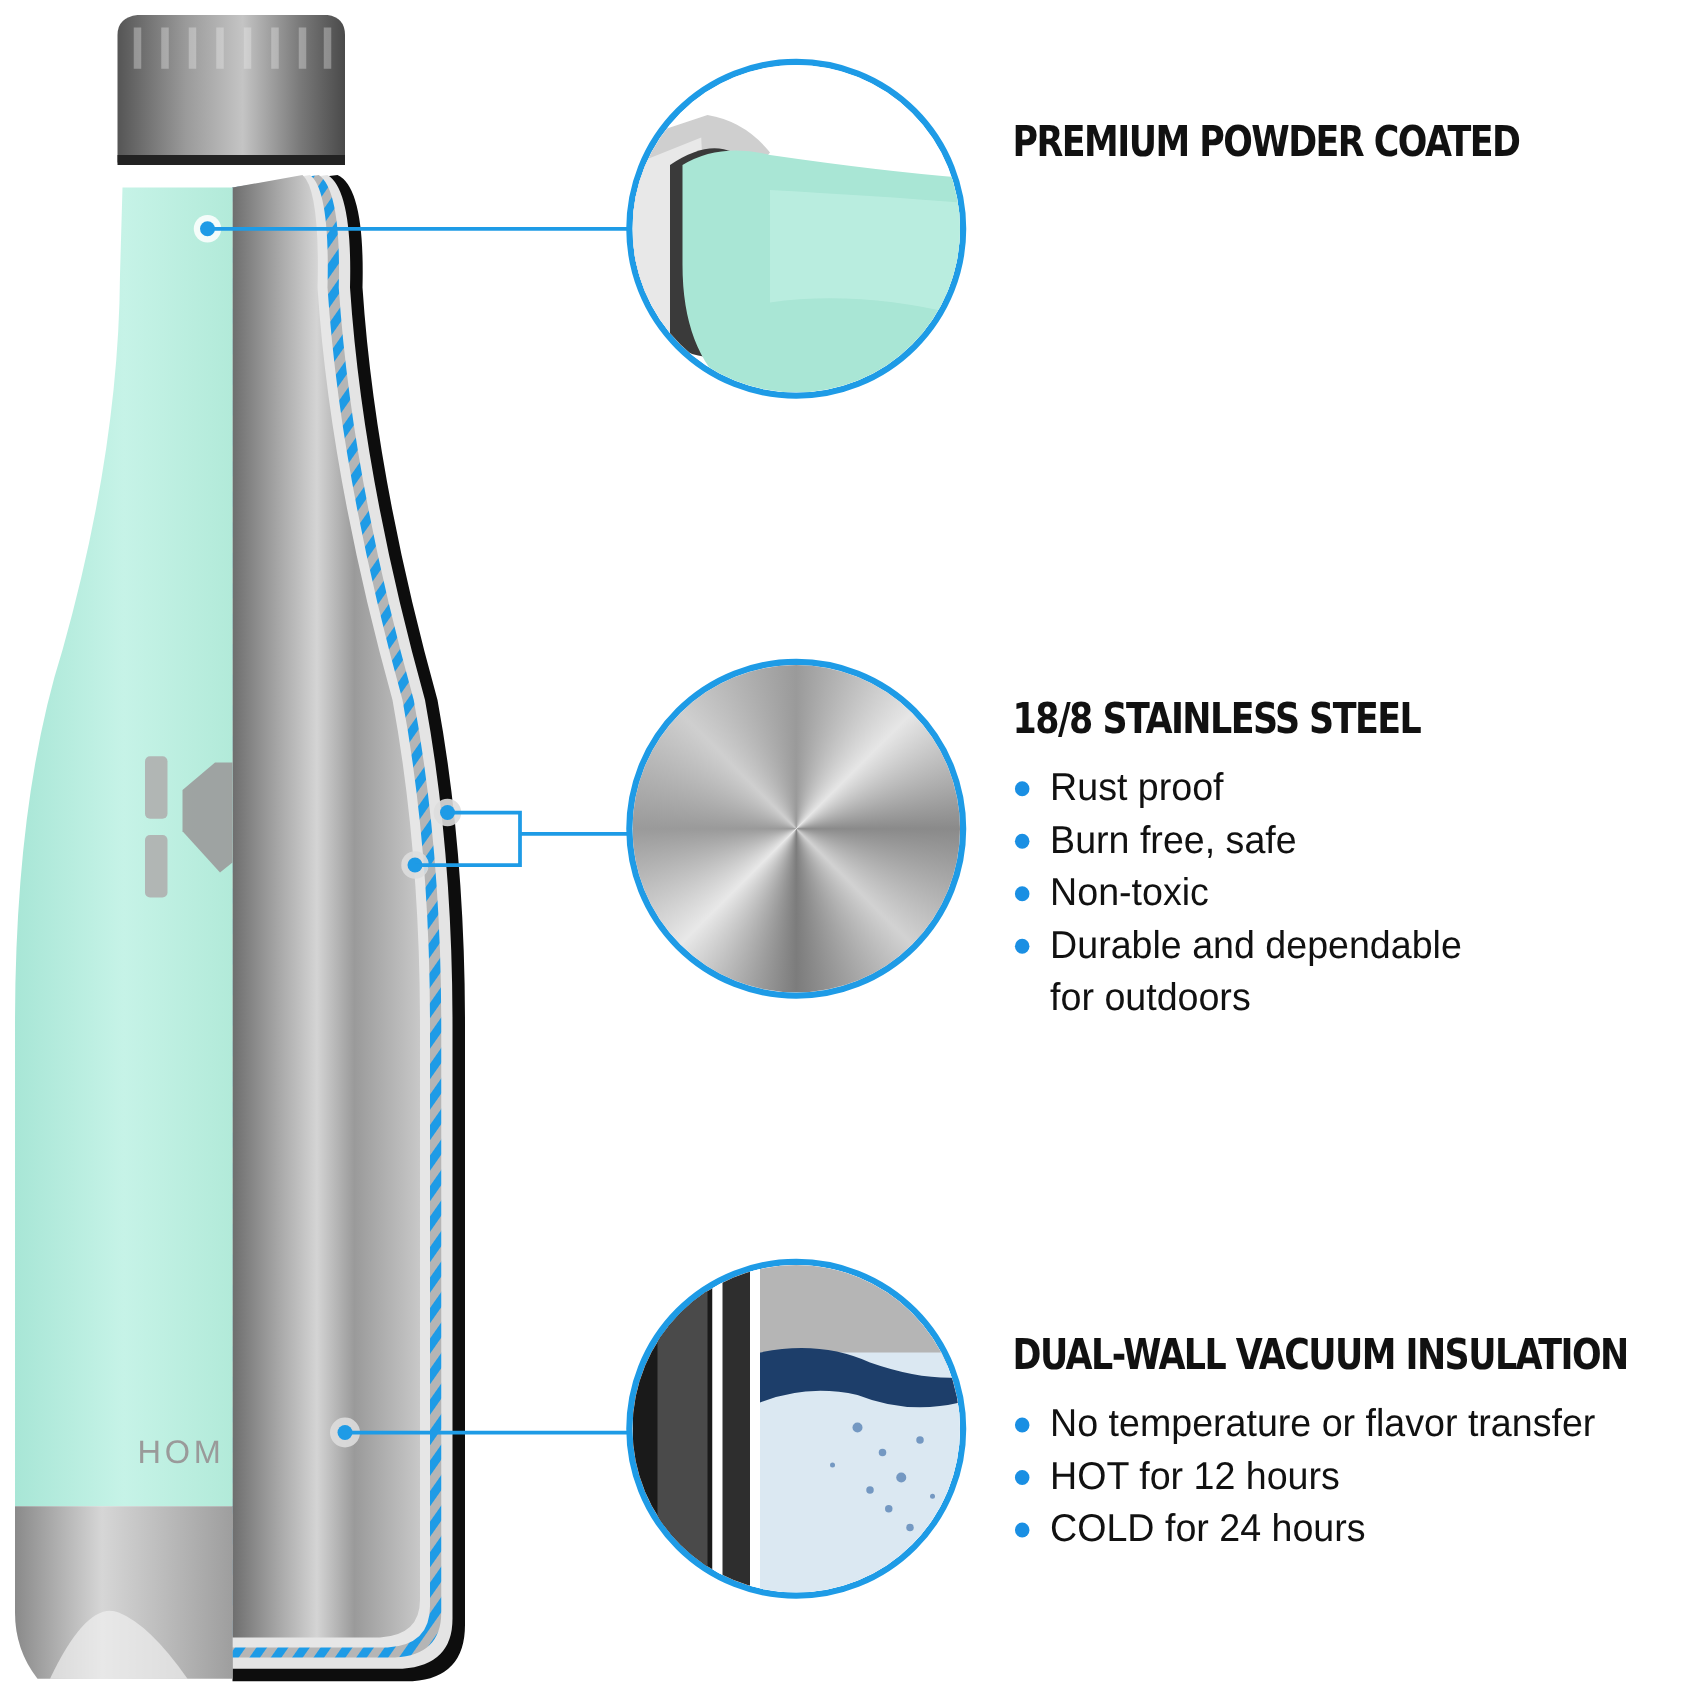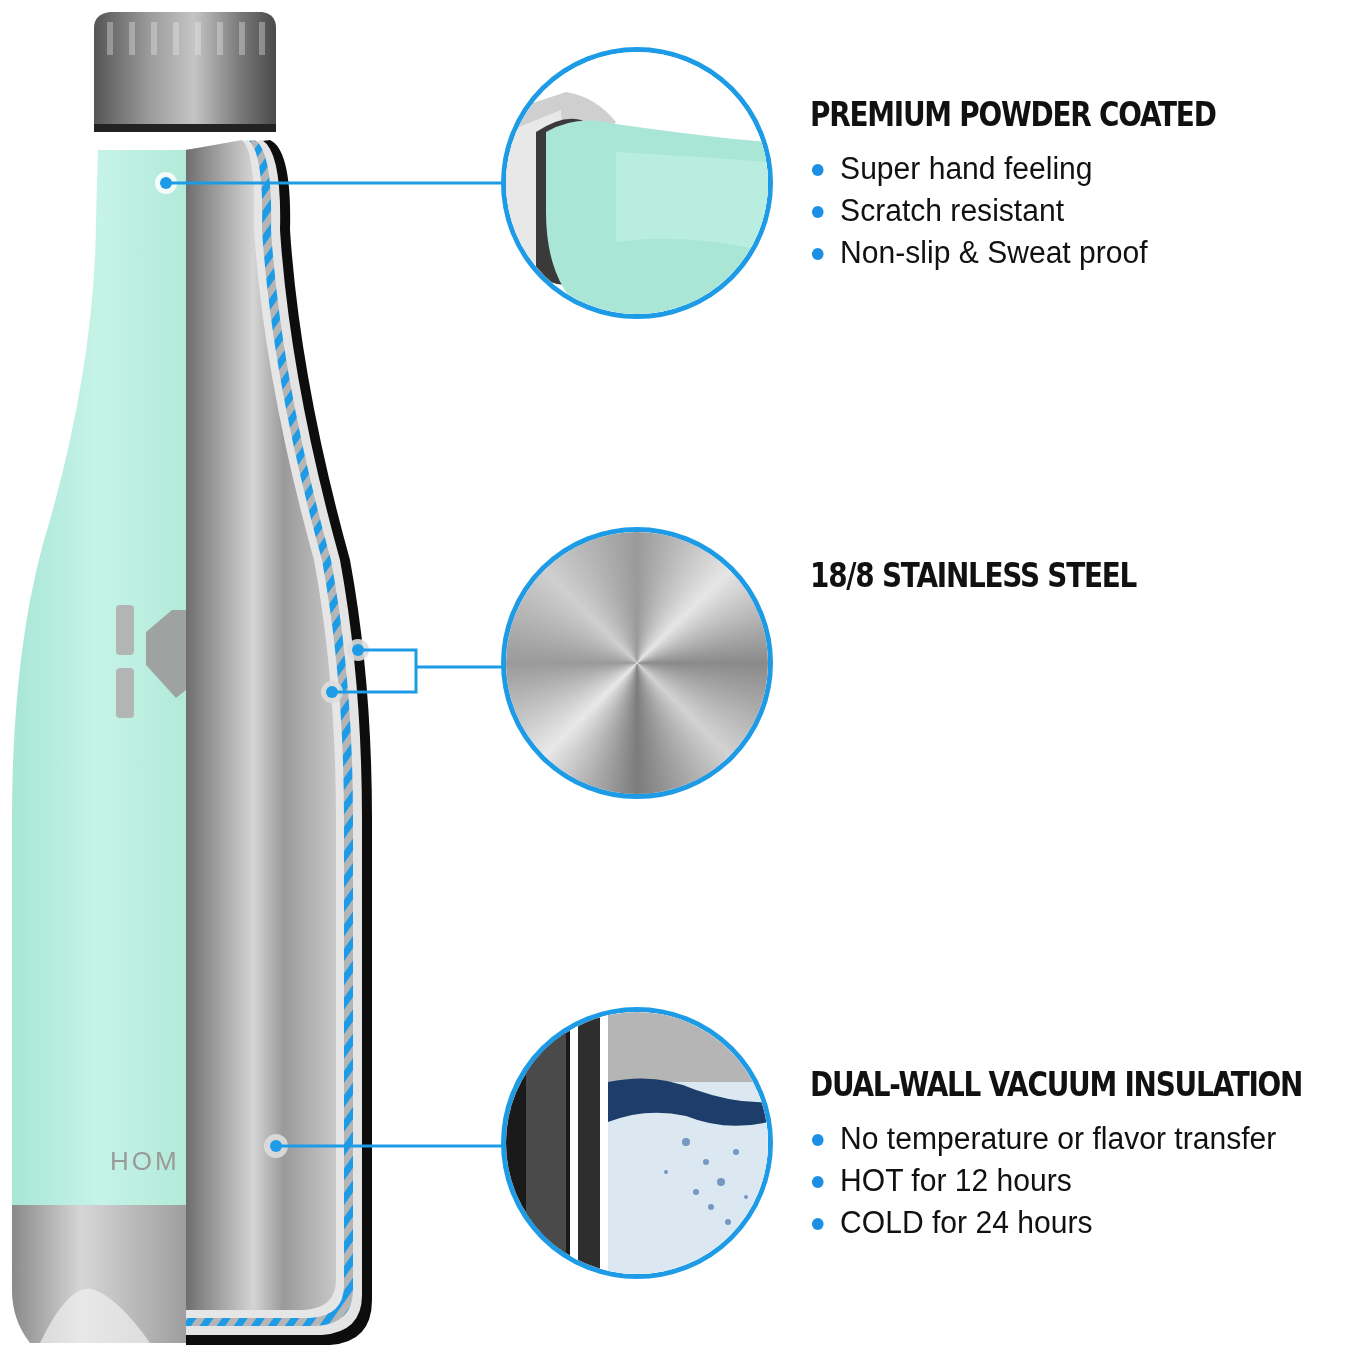--- a/index.html
+++ b/index.html
@@ -157,11 +157,6 @@
 
 <div class="feature" style="top:94px;">
   <h2>PREMIUM POWDER COATED</h2>
-  <ul>
-    <li><span class="bullet"></span><span>Super hand feeling</span></li>
-    <li><span class="bullet"></span><span>Scratch resistant</span></li>
-    <li><span class="bullet"></span><span>Non-slip &amp; Sweat proof</span></li>
-  </ul>
 </div>
 
 <div class="feature" style="top:555px;">

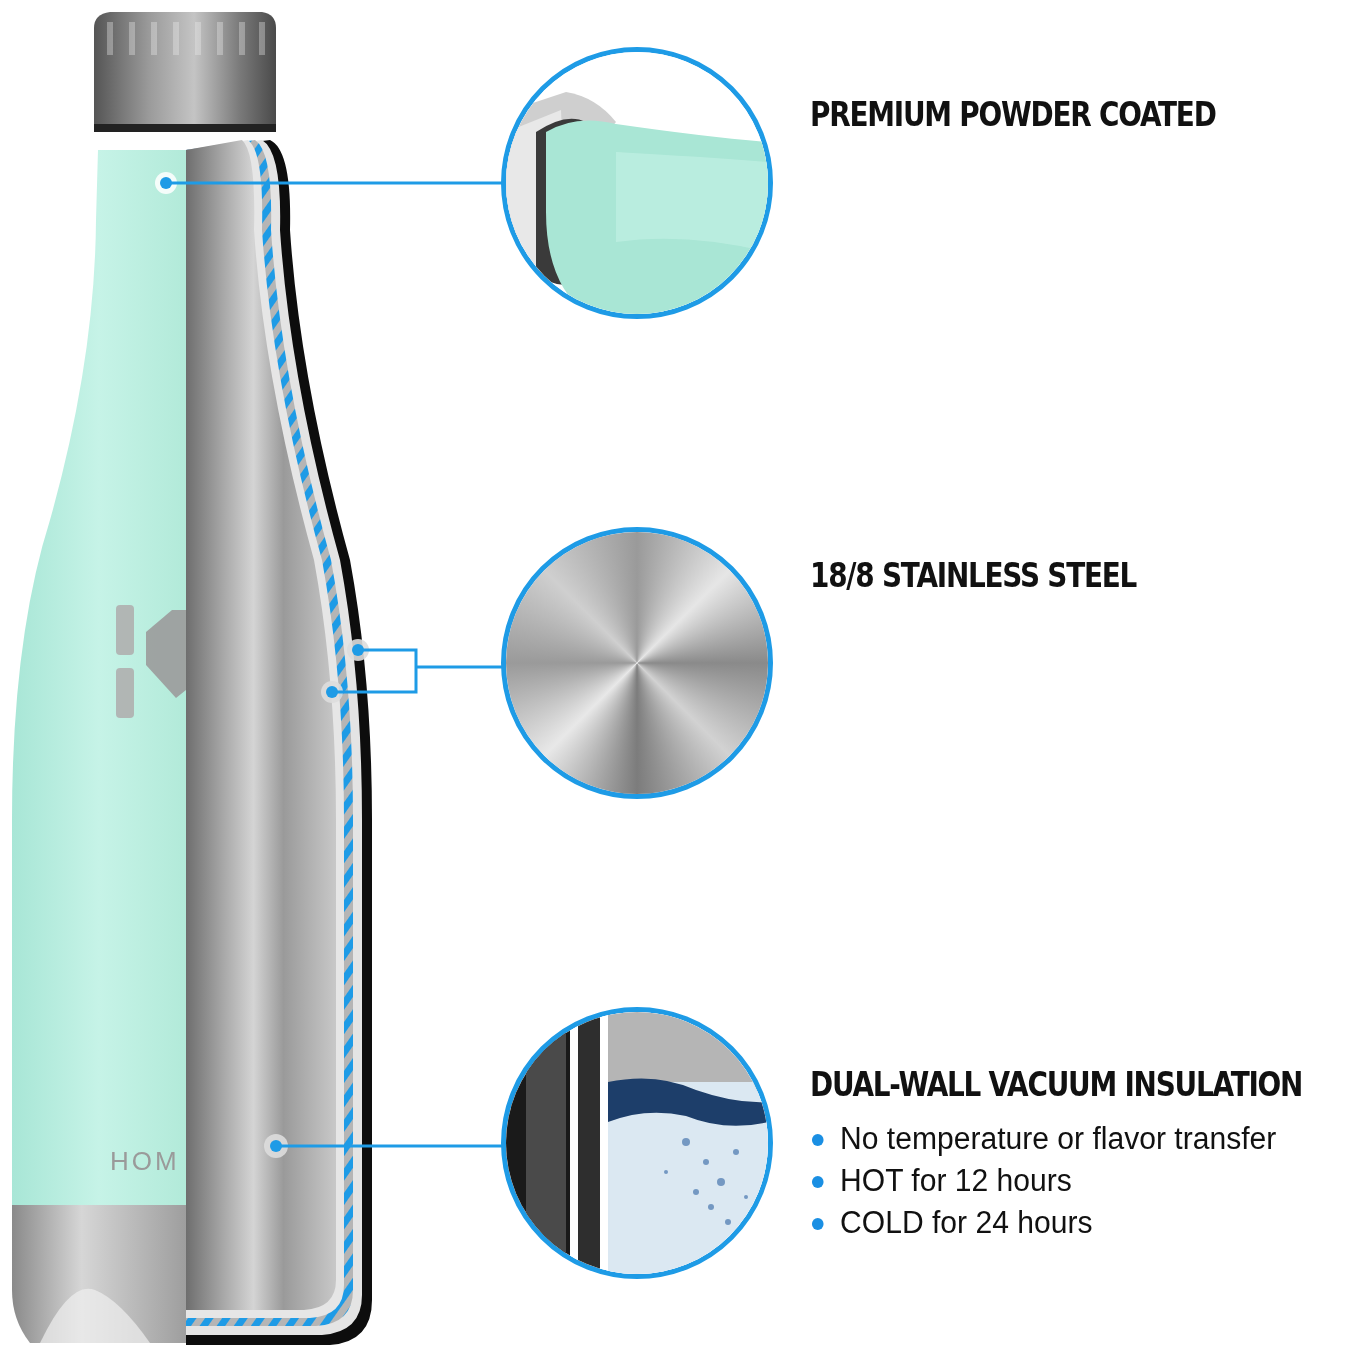--- a/index.html
+++ b/index.html
@@ -161,6 +161,13 @@
 
 <div class="feature" style="top:555px;">
   <h2>18/8 STAINLESS STEEL</h2>
+  <ul>
+    <li><span class="bullet"></span><span>Rust proof</span></li>
+    <li><span class="bullet"></span><span>Burn free, safe</span></li>
+    <li><span class="bullet"></span><span>Non-toxic</span></li>
+    <li><span class="bullet"></span><span>Durable and dependable</span></li>
+    <li class="cont"><span>for outdoors</span></li>
+  </ul>
 </div>
 
 <div class="feature" style="top:1064px;">

